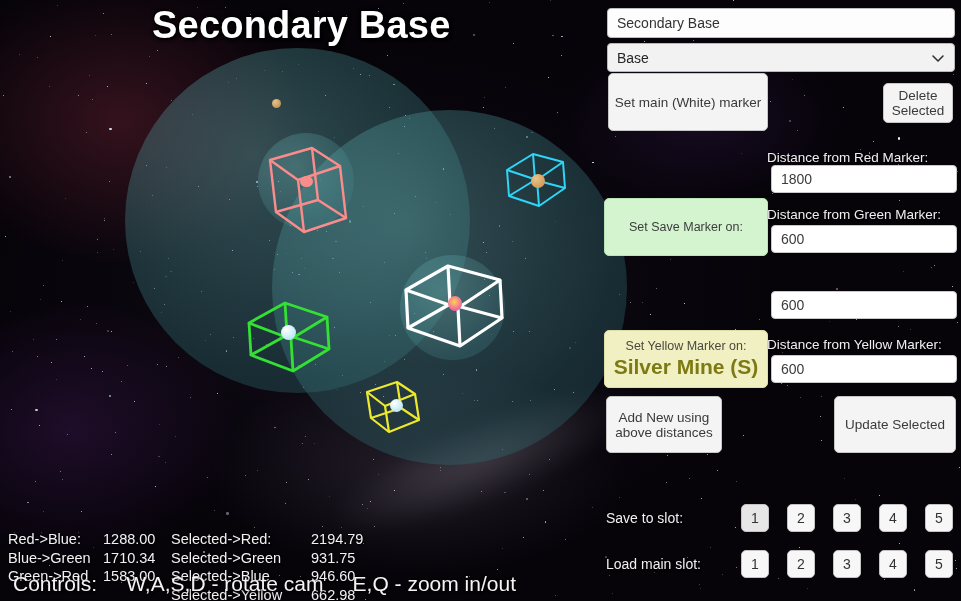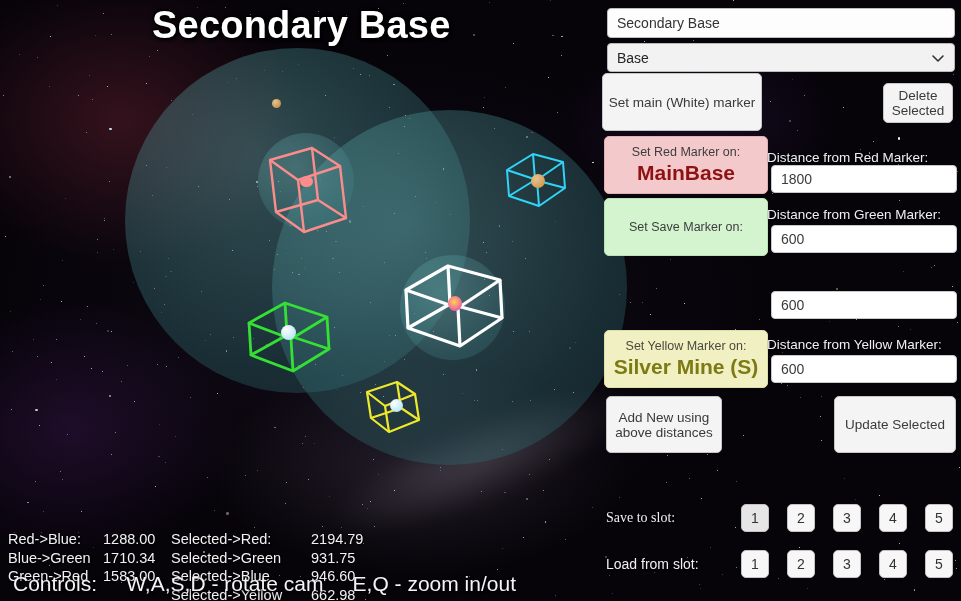--- a/index.html
+++ b/index.html
@@ -101,7 +101,7 @@
     display:flex;align-items:center;justify-content:center;text-align:center;
     line-height:15px;
   }
-  .btn-main{left:2px;top:73px;width:160px;height:58px;}
+  .btn-main{left:8px;top:73px;width:160px;height:58px;}
   .btn-delete{left:283px;top:83px;width:70px;height:40px;}
 
   .mbtn{

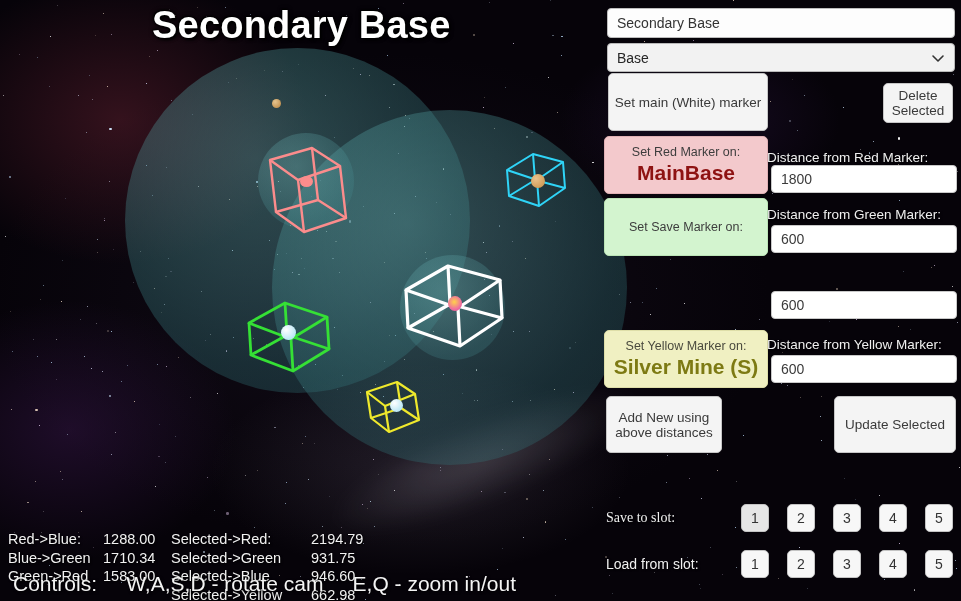--- a/index.html
+++ b/index.html
@@ -713,10 +713,6 @@
       </span>
     </div>
 
-    <div class="mbtn m-red">
-      <span class="cap">Set Red Marker on:</span>
-      <span class="val">MainBase</span>
-    </div>
     <div class="dlabel d1-l">Distance from Red Marker:</div>
     <div class="dfield d1-f">1800</div>
 

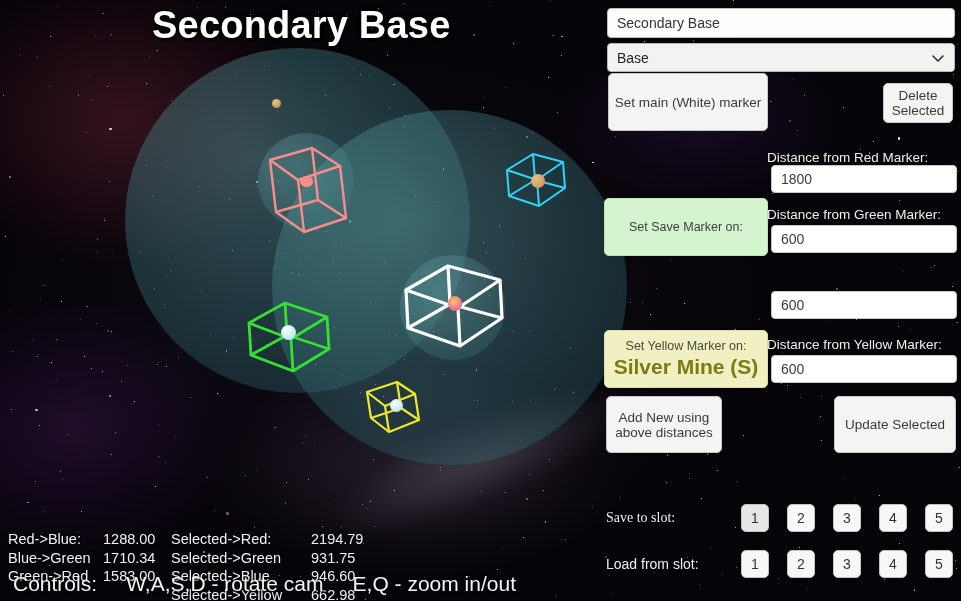--- a/index.html
+++ b/index.html
@@ -740,7 +740,7 @@
     </div>
 
     <div class="slotrow row-save">
-      <span class="slbl" style="width:135px;display:inline-block;font-family:Liberation Serif, serif;">Save to slot:</span>
+      <span class="slbl" style="width:135px;display:inline-block;">Save to slot:</span>
       <span class="slots">
         <span class="slot first dim">1</span>
         <span class="slot">2</span>

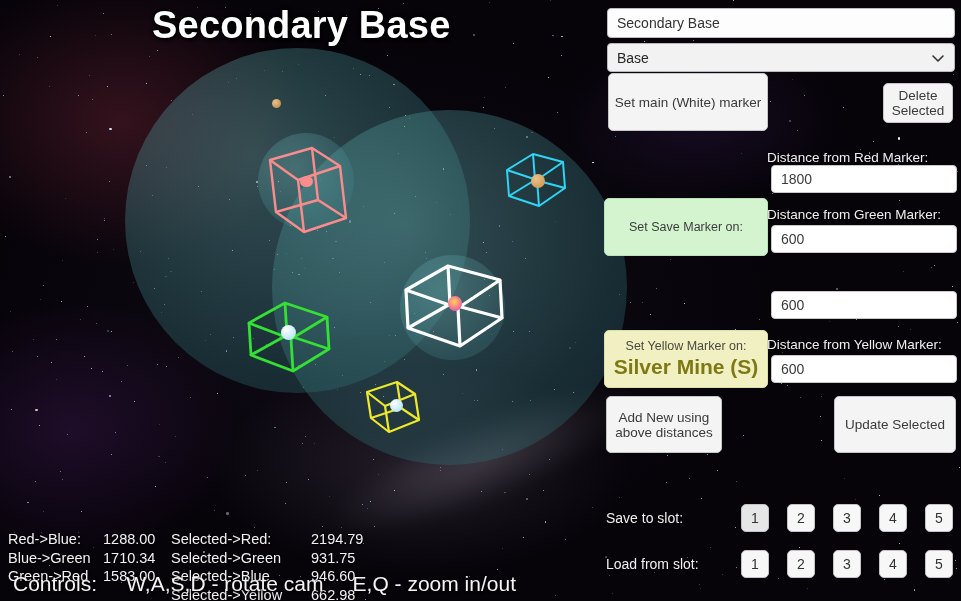--- a/index.html
+++ b/index.html
@@ -751,7 +751,7 @@
     </div>
 
     <div class="slotrow row-load">
-      <span class="slbl" style="width:135px;display:inline-block;">Load from slot:</span>
+      <span class="slbl" style="width:135px;display:inline-block;">Load main slot:</span>
       <span class="slots">
         <span class="slot first">1</span>
         <span class="slot">2</span>

